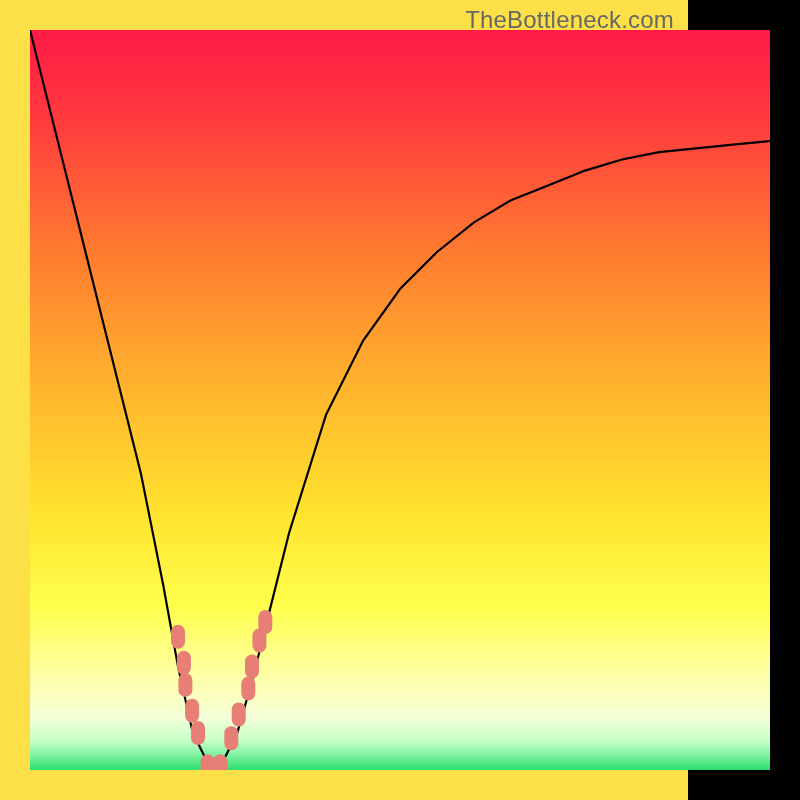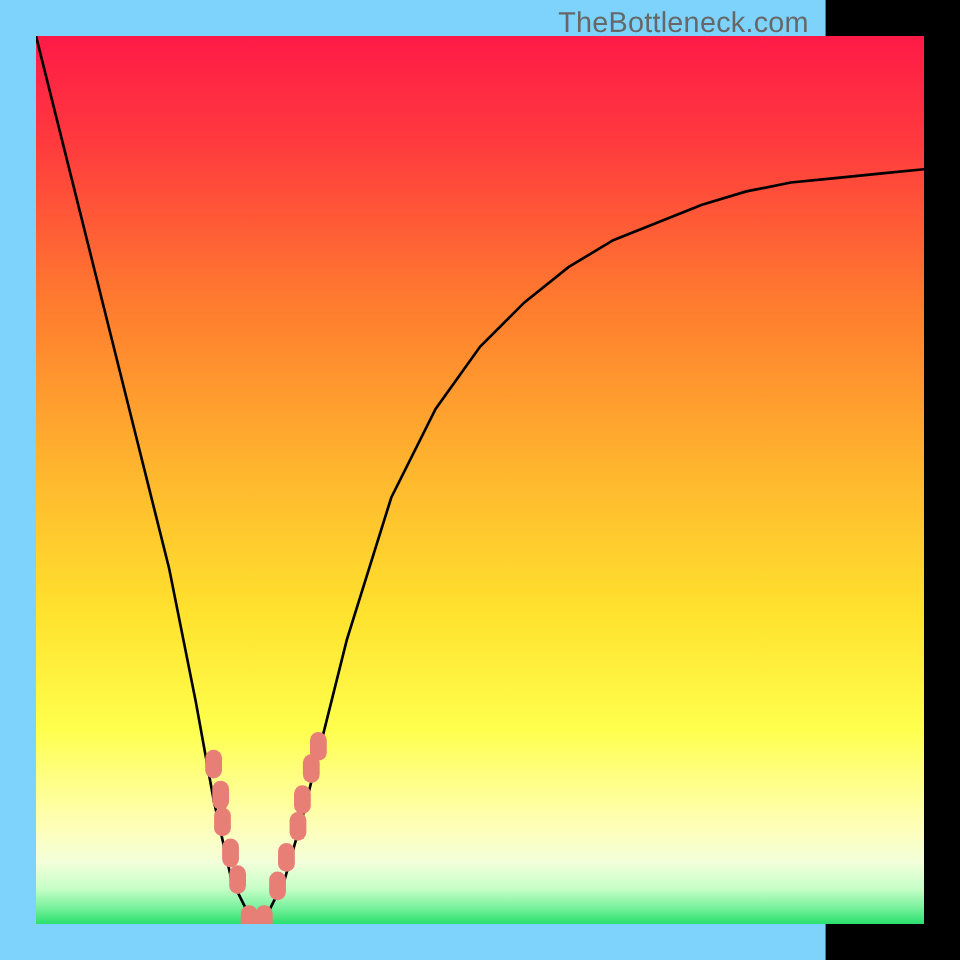--- a/index.html
+++ b/index.html
@@ -15,7 +15,7 @@
     position: absolute;
     width: 688px;
     height: 800px;
-    background: #7dd3fc;
+    background: #fde047;
   }
   .plot-area {
     position: absolute;

